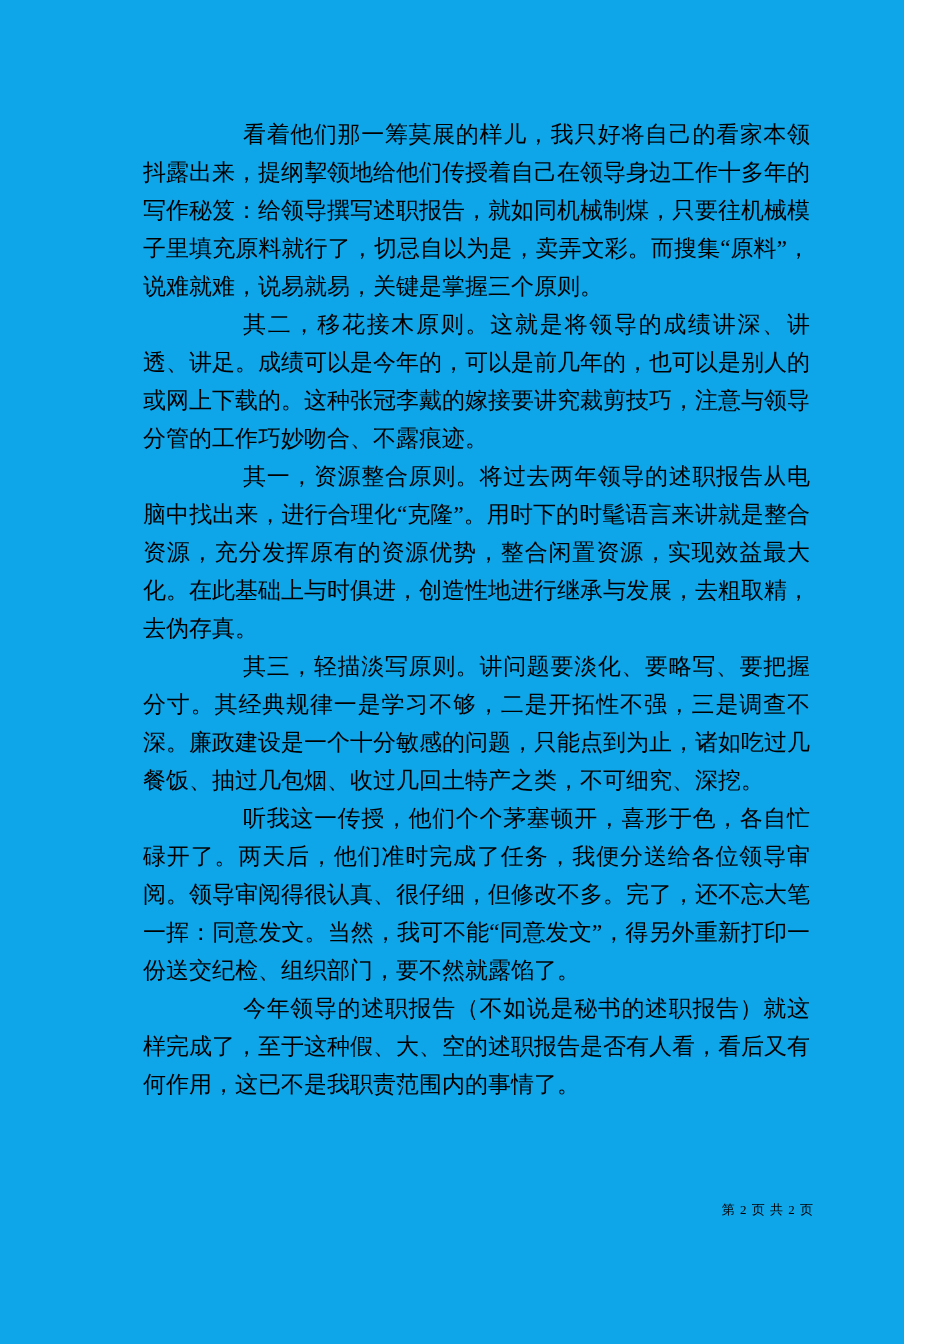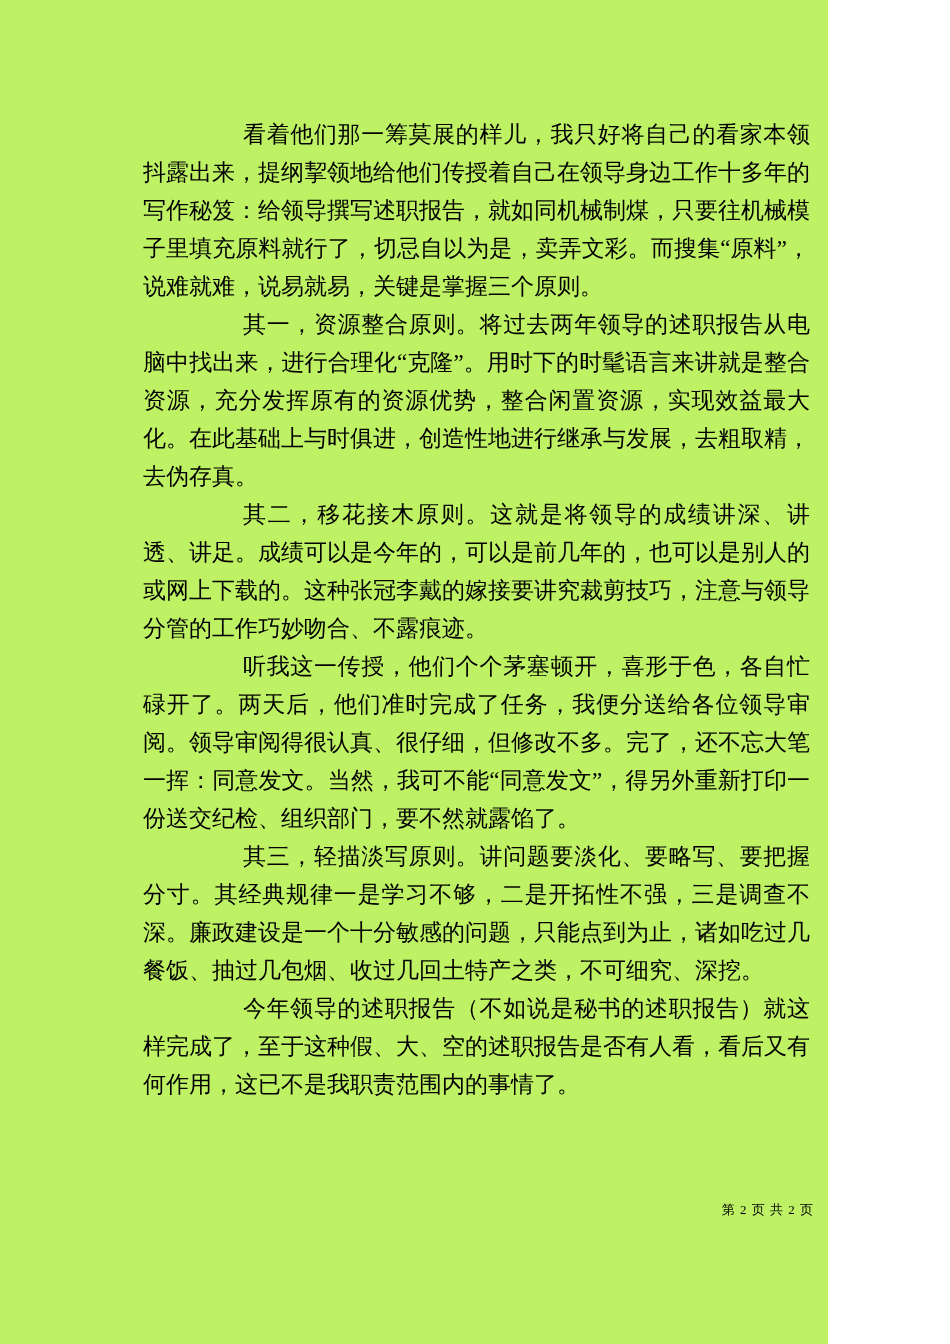--- a/index.html
+++ b/index.html
@@ -9,9 +9,9 @@
   }
   .page {
     position: relative;
-    width: 828px;
+    width: 904px;
     height: 1344px;
-    background: #bef264;
+    background: #0ea5e9;
     overflow: hidden;
     font-family: "Liberation Serif", "DejaVu Serif", serif;
     color: #000000;

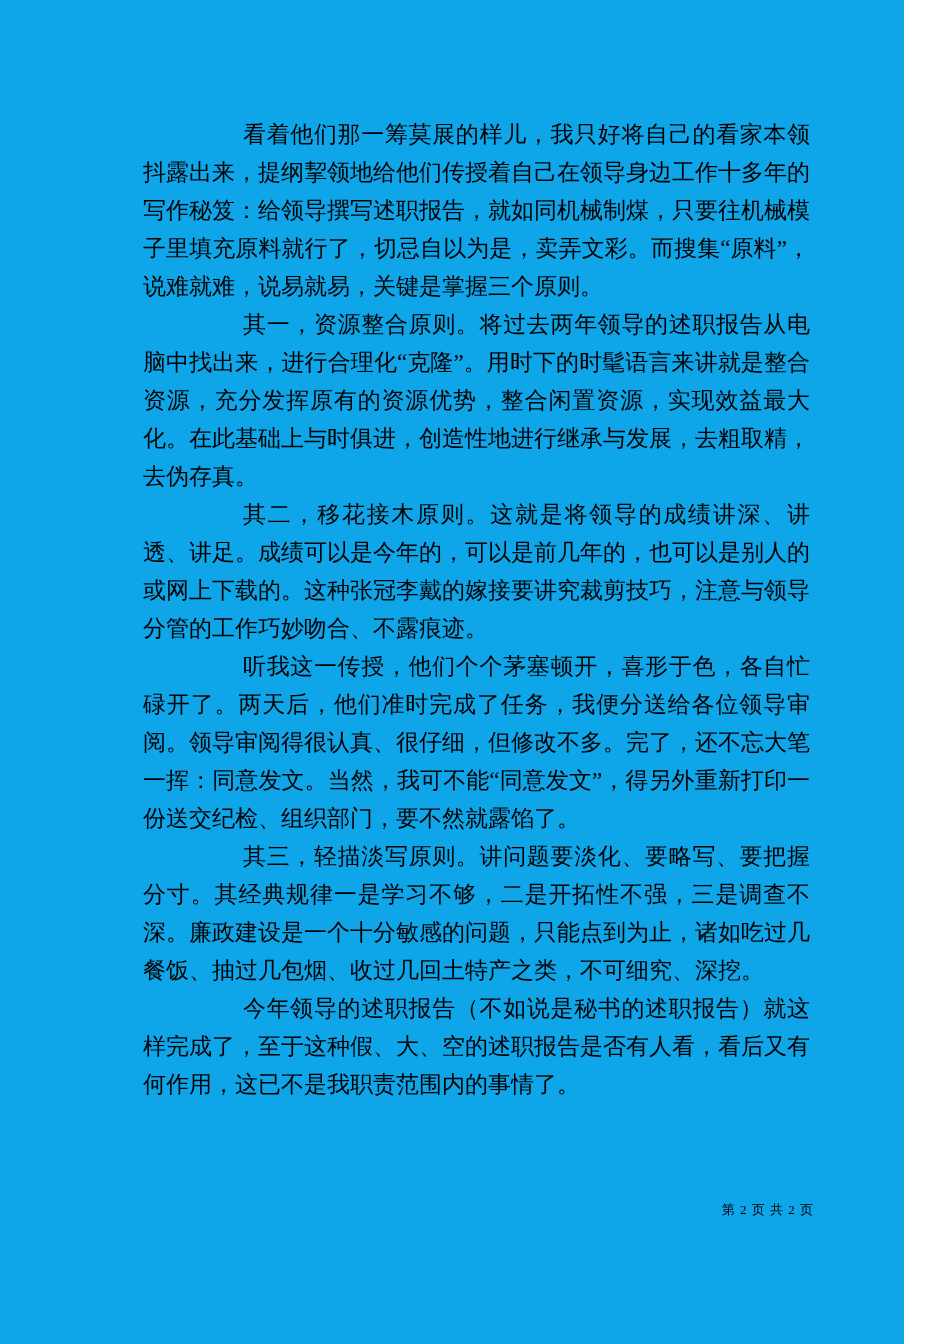--- a/index.html
+++ b/index.html
@@ -51,8 +51,8 @@
 <div class="page">
   <div class="content">
     <p>看着他们那一筹莫展的样儿，我只好将自己的看家本领抖露出来，提纲挈领地给他们传授着自己在领导身边工作十多年的写作秘笈：给领导撰写述职报告，就如同机械制煤，只要往机械模子里填充原料就行了，切忌自以为是，卖弄文彩。而搜集“原料”，说难就难，说易就易，关键是掌握三个原则。</p>
+    <p>其二，移花接木原则。这就是将领导的成绩讲深、讲透、讲足。成绩可以是今年的，可以是前几年的，也可以是别人的或网上下载的。这种张冠李戴的嫁接要讲究裁剪技巧，注意与领导分管的工作巧妙吻合、不露痕迹。</p>
     <p>其一，资源整合原则。将过去两年领导的述职报告从电脑中找出来，进行合理化“克隆”。用时下的时髦语言来讲就是整合资源，充分发挥原有的资源优势，整合闲置资源，实现效益最大化。在此基础上与时俱进，创造性地进行继承与发展，去粗取精，去伪存真。</p>
-    <p>其二，移花接木原则。这就是将领导的成绩讲深、讲透、讲足。成绩可以是今年的，可以是前几年的，也可以是别人的或网上下载的。这种张冠李戴的嫁接要讲究裁剪技巧，注意与领导分管的工作巧妙吻合、不露痕迹。</p>
     <p>听我这一传授，他们个个茅塞顿开，喜形于色，各自忙碌开了。两天后，他们准时完成了任务，我便分送给各位领导审阅。领导审阅得很认真、很仔细，但修改不多。完了，还不忘大笔一挥：同意发文。当然，我可不能“同意发文”，得另外重新打印一份送交纪检、组织部门，要不然就露馅了。</p>
     <p>其三，轻描淡写原则。讲问题要淡化、要略写、要把握分寸。其经典规律一是学习不够，二是开拓性不强，三是调查不深。廉政建设是一个十分敏感的问题，只能点到为止，诸如吃过几餐饭、抽过几包烟、收过几回土特产之类，不可细究、深挖。</p>
     <p>今年领导的述职报告（不如说是秘书的述职报告）就这样完成了，至于这种假、大、空的述职报告是否有人看，看后又有何作用，这已不是我职责范围内的事情了。</p>

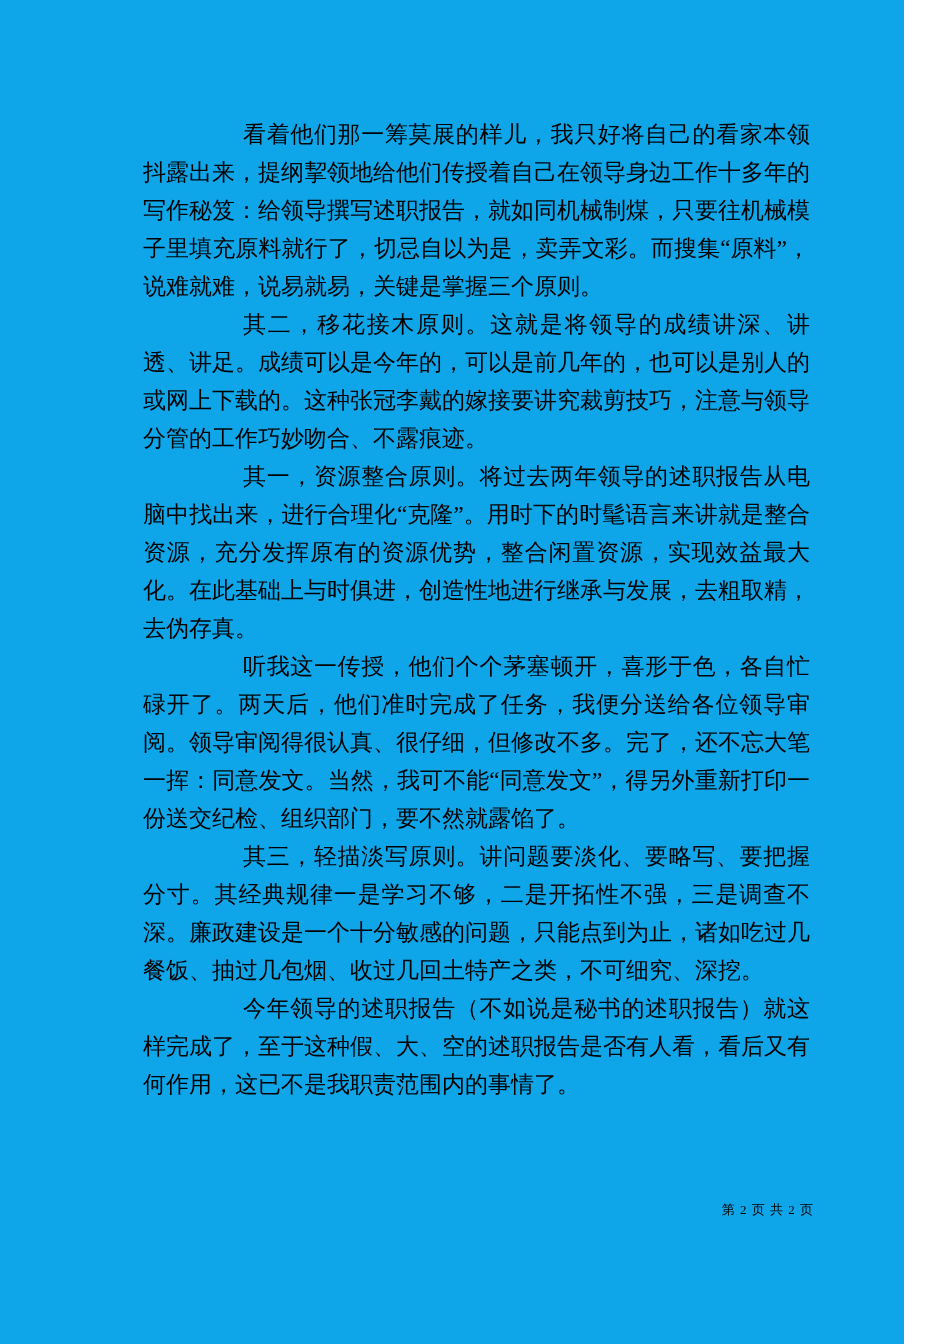--- a/index.html
+++ b/index.html
@@ -53,8 +53,8 @@
     <p>看着他们那一筹莫展的样儿，我只好将自己的看家本领抖露出来，提纲挈领地给他们传授着自己在领导身边工作十多年的写作秘笈：给领导撰写述职报告，就如同机械制煤，只要往机械模子里填充原料就行了，切忌自以为是，卖弄文彩。而搜集“原料”，说难就难，说易就易，关键是掌握三个原则。</p>
     <p>其二，移花接木原则。这就是将领导的成绩讲深、讲透、讲足。成绩可以是今年的，可以是前几年的，也可以是别人的或网上下载的。这种张冠李戴的嫁接要讲究裁剪技巧，注意与领导分管的工作巧妙吻合、不露痕迹。</p>
     <p>其一，资源整合原则。将过去两年领导的述职报告从电脑中找出来，进行合理化“克隆”。用时下的时髦语言来讲就是整合资源，充分发挥原有的资源优势，整合闲置资源，实现效益最大化。在此基础上与时俱进，创造性地进行继承与发展，去粗取精，去伪存真。</p>
+    <p>其三，轻描淡写原则。讲问题要淡化、要略写、要把握分寸。其经典规律一是学习不够，二是开拓性不强，三是调查不深。廉政建设是一个十分敏感的问题，只能点到为止，诸如吃过几餐饭、抽过几包烟、收过几回土特产之类，不可细究、深挖。</p>
     <p>听我这一传授，他们个个茅塞顿开，喜形于色，各自忙碌开了。两天后，他们准时完成了任务，我便分送给各位领导审阅。领导审阅得很认真、很仔细，但修改不多。完了，还不忘大笔一挥：同意发文。当然，我可不能“同意发文”，得另外重新打印一份送交纪检、组织部门，要不然就露馅了。</p>
-    <p>其三，轻描淡写原则。讲问题要淡化、要略写、要把握分寸。其经典规律一是学习不够，二是开拓性不强，三是调查不深。廉政建设是一个十分敏感的问题，只能点到为止，诸如吃过几餐饭、抽过几包烟、收过几回土特产之类，不可细究、深挖。</p>
     <p>今年领导的述职报告（不如说是秘书的述职报告）就这样完成了，至于这种假、大、空的述职报告是否有人看，看后又有何作用，这已不是我职责范围内的事情了。</p>
   </div>
   <div class="footer">第 2 页 共 2 页</div>

